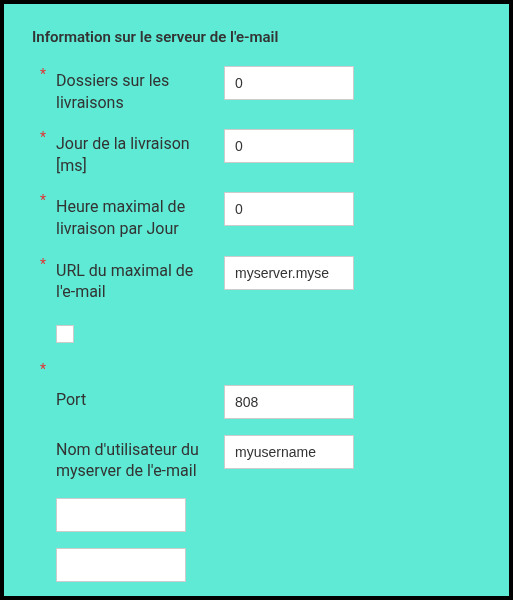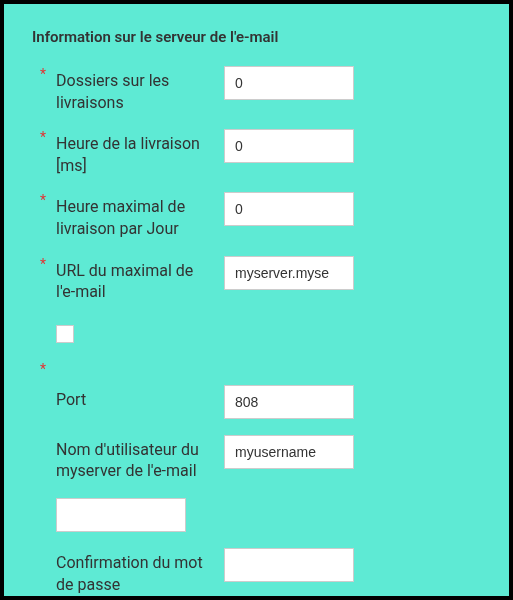--- a/index.html
+++ b/index.html
@@ -104,7 +104,7 @@
 
     <div class="form-row">
       <div class="required-mark">*</div>
-      <div class="label-cell">Heure de la livraison [ms]</div>
+      <div class="label-cell">Jour de la livraison [ms]</div>
       <div class="input-cell">
         <input type="text" value="0" style="">
       </div>

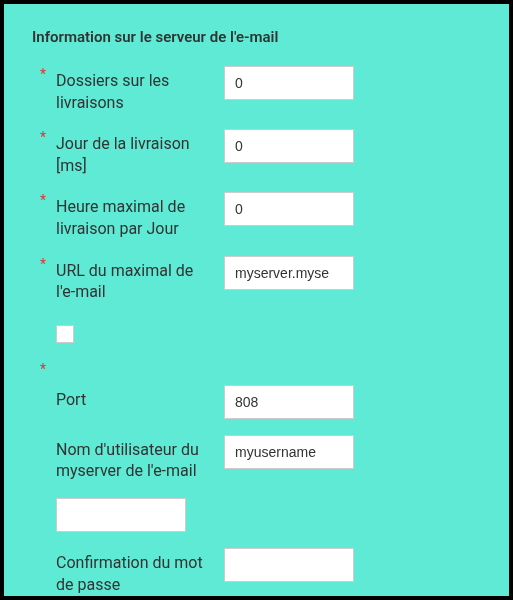--- a/index.html
+++ b/index.html
@@ -160,7 +160,6 @@
 
     <div class="form-row">
       <div class="required-mark"></div>
-      <div class="label-cell">Confirmation du mot de passe</div>
       <div class="input-cell">
         <input type="text" value="" style="">
       </div>

